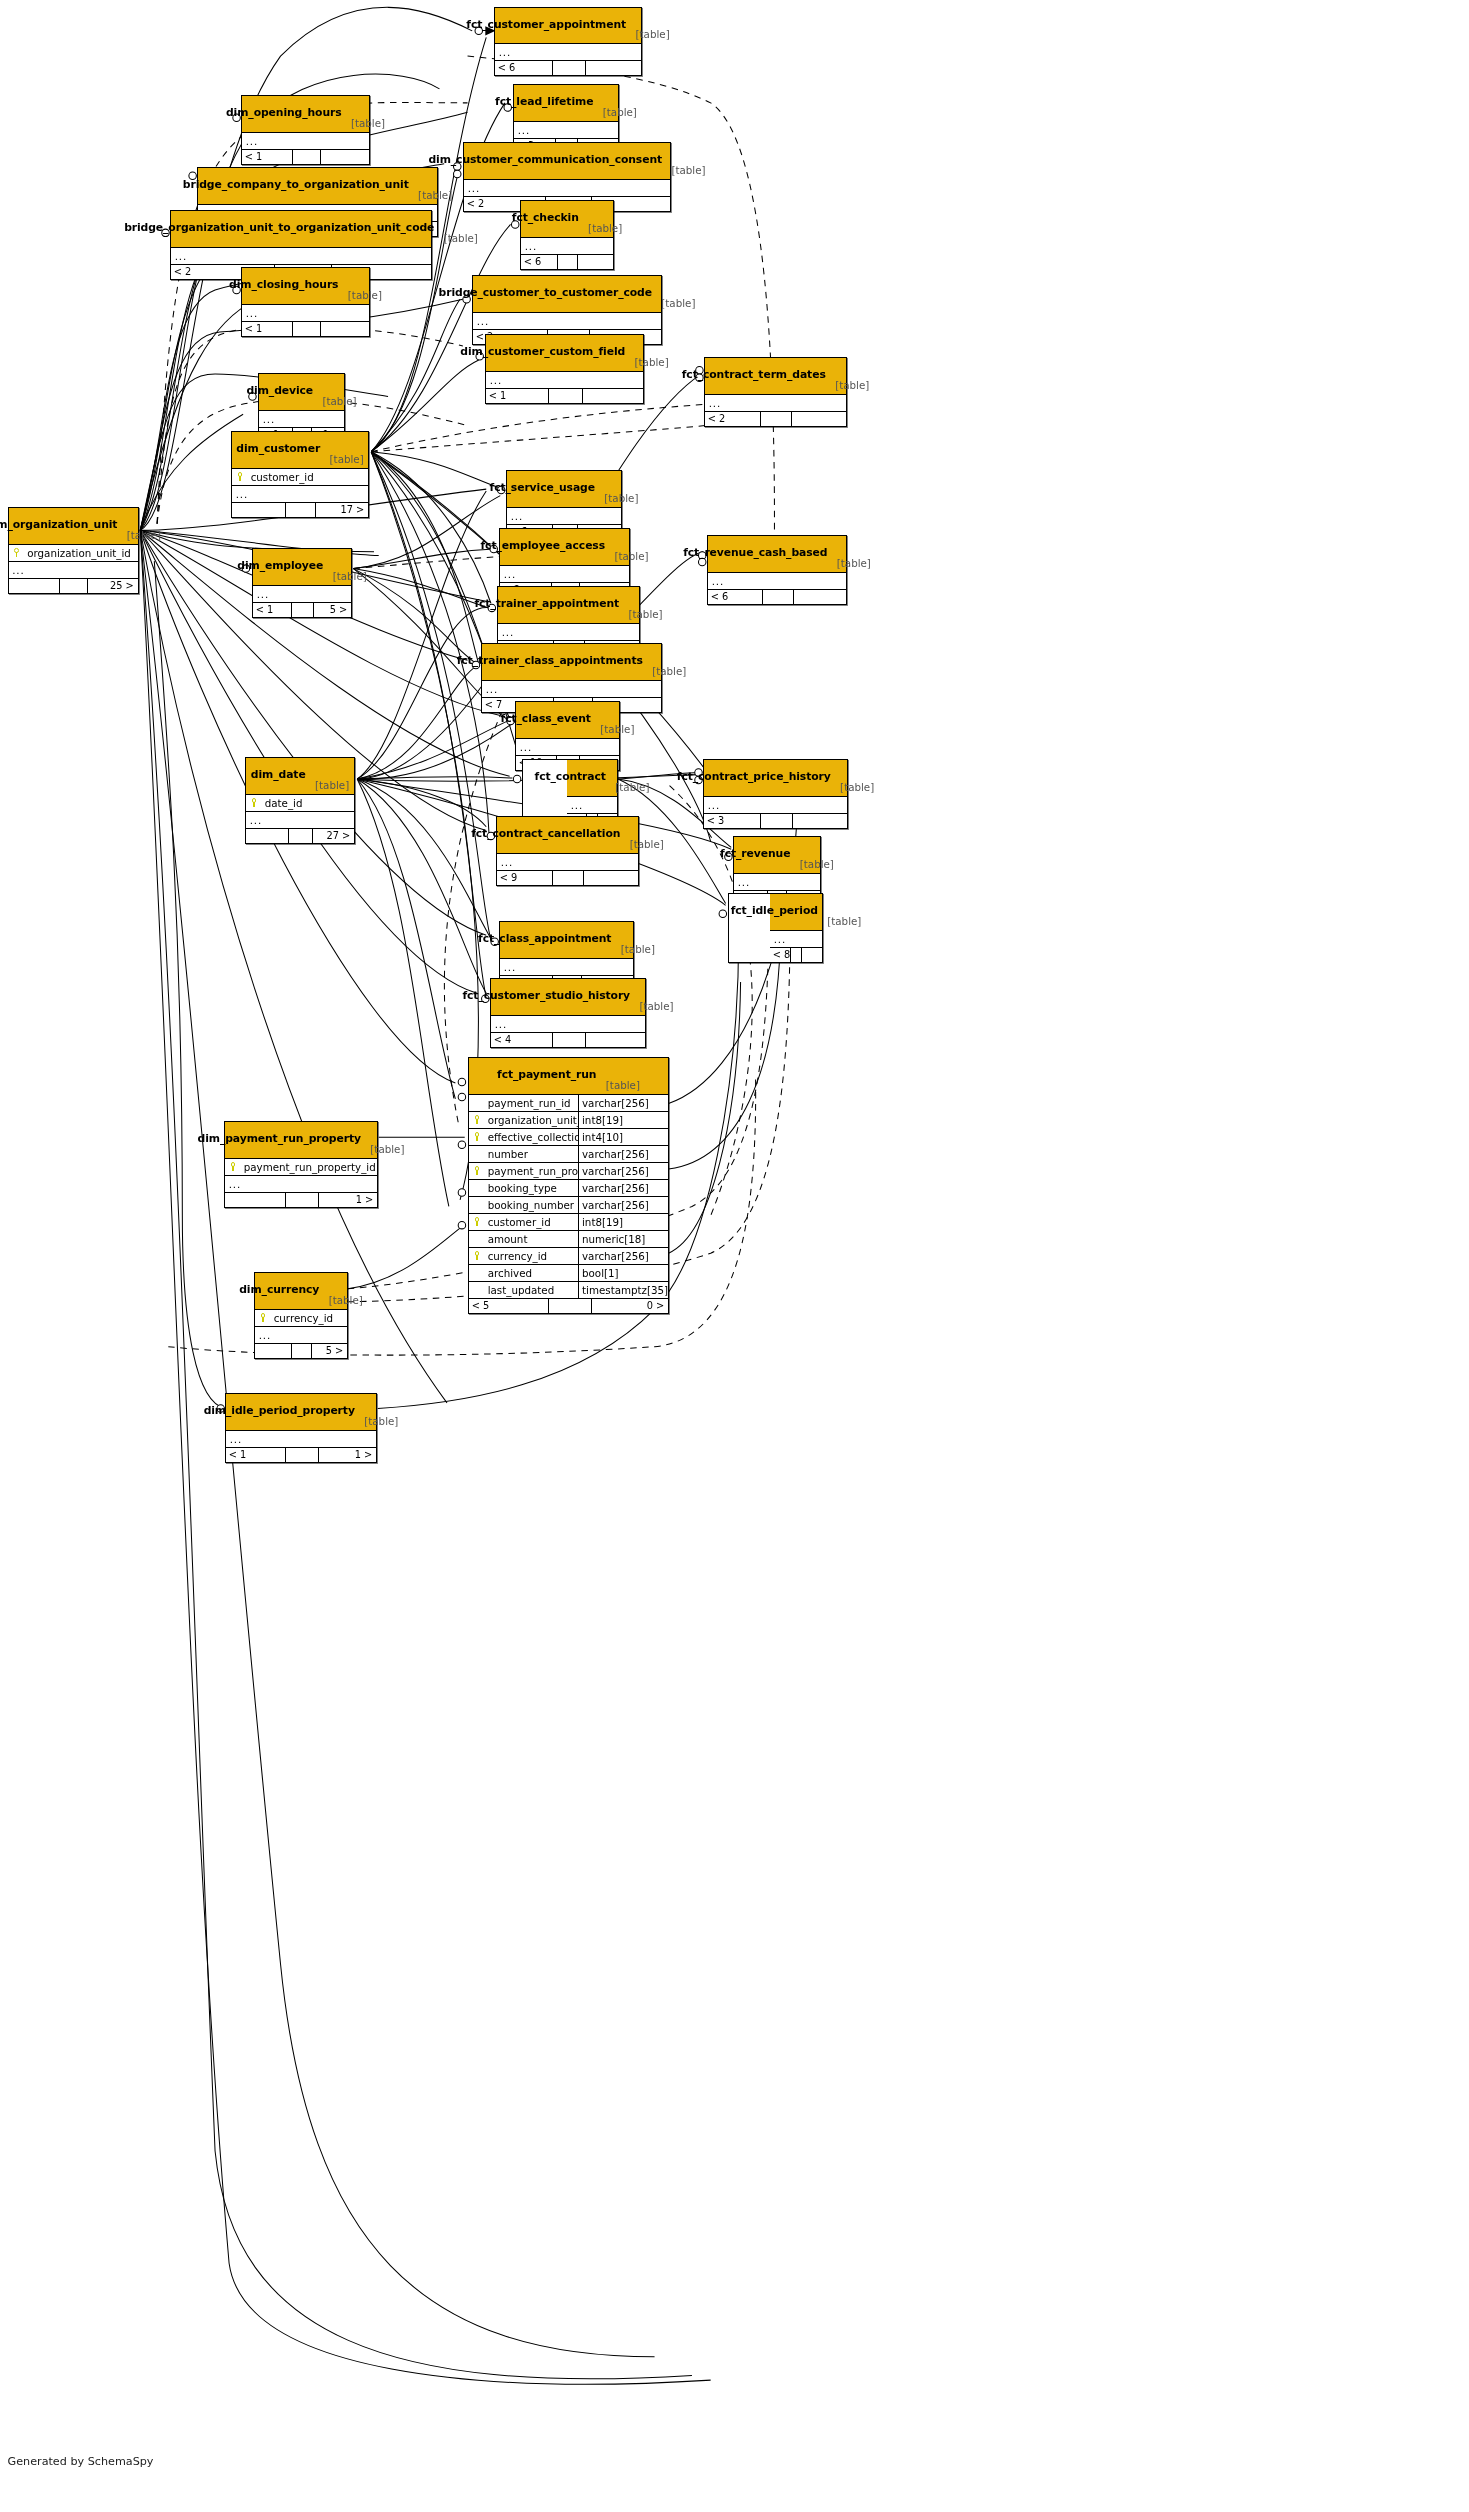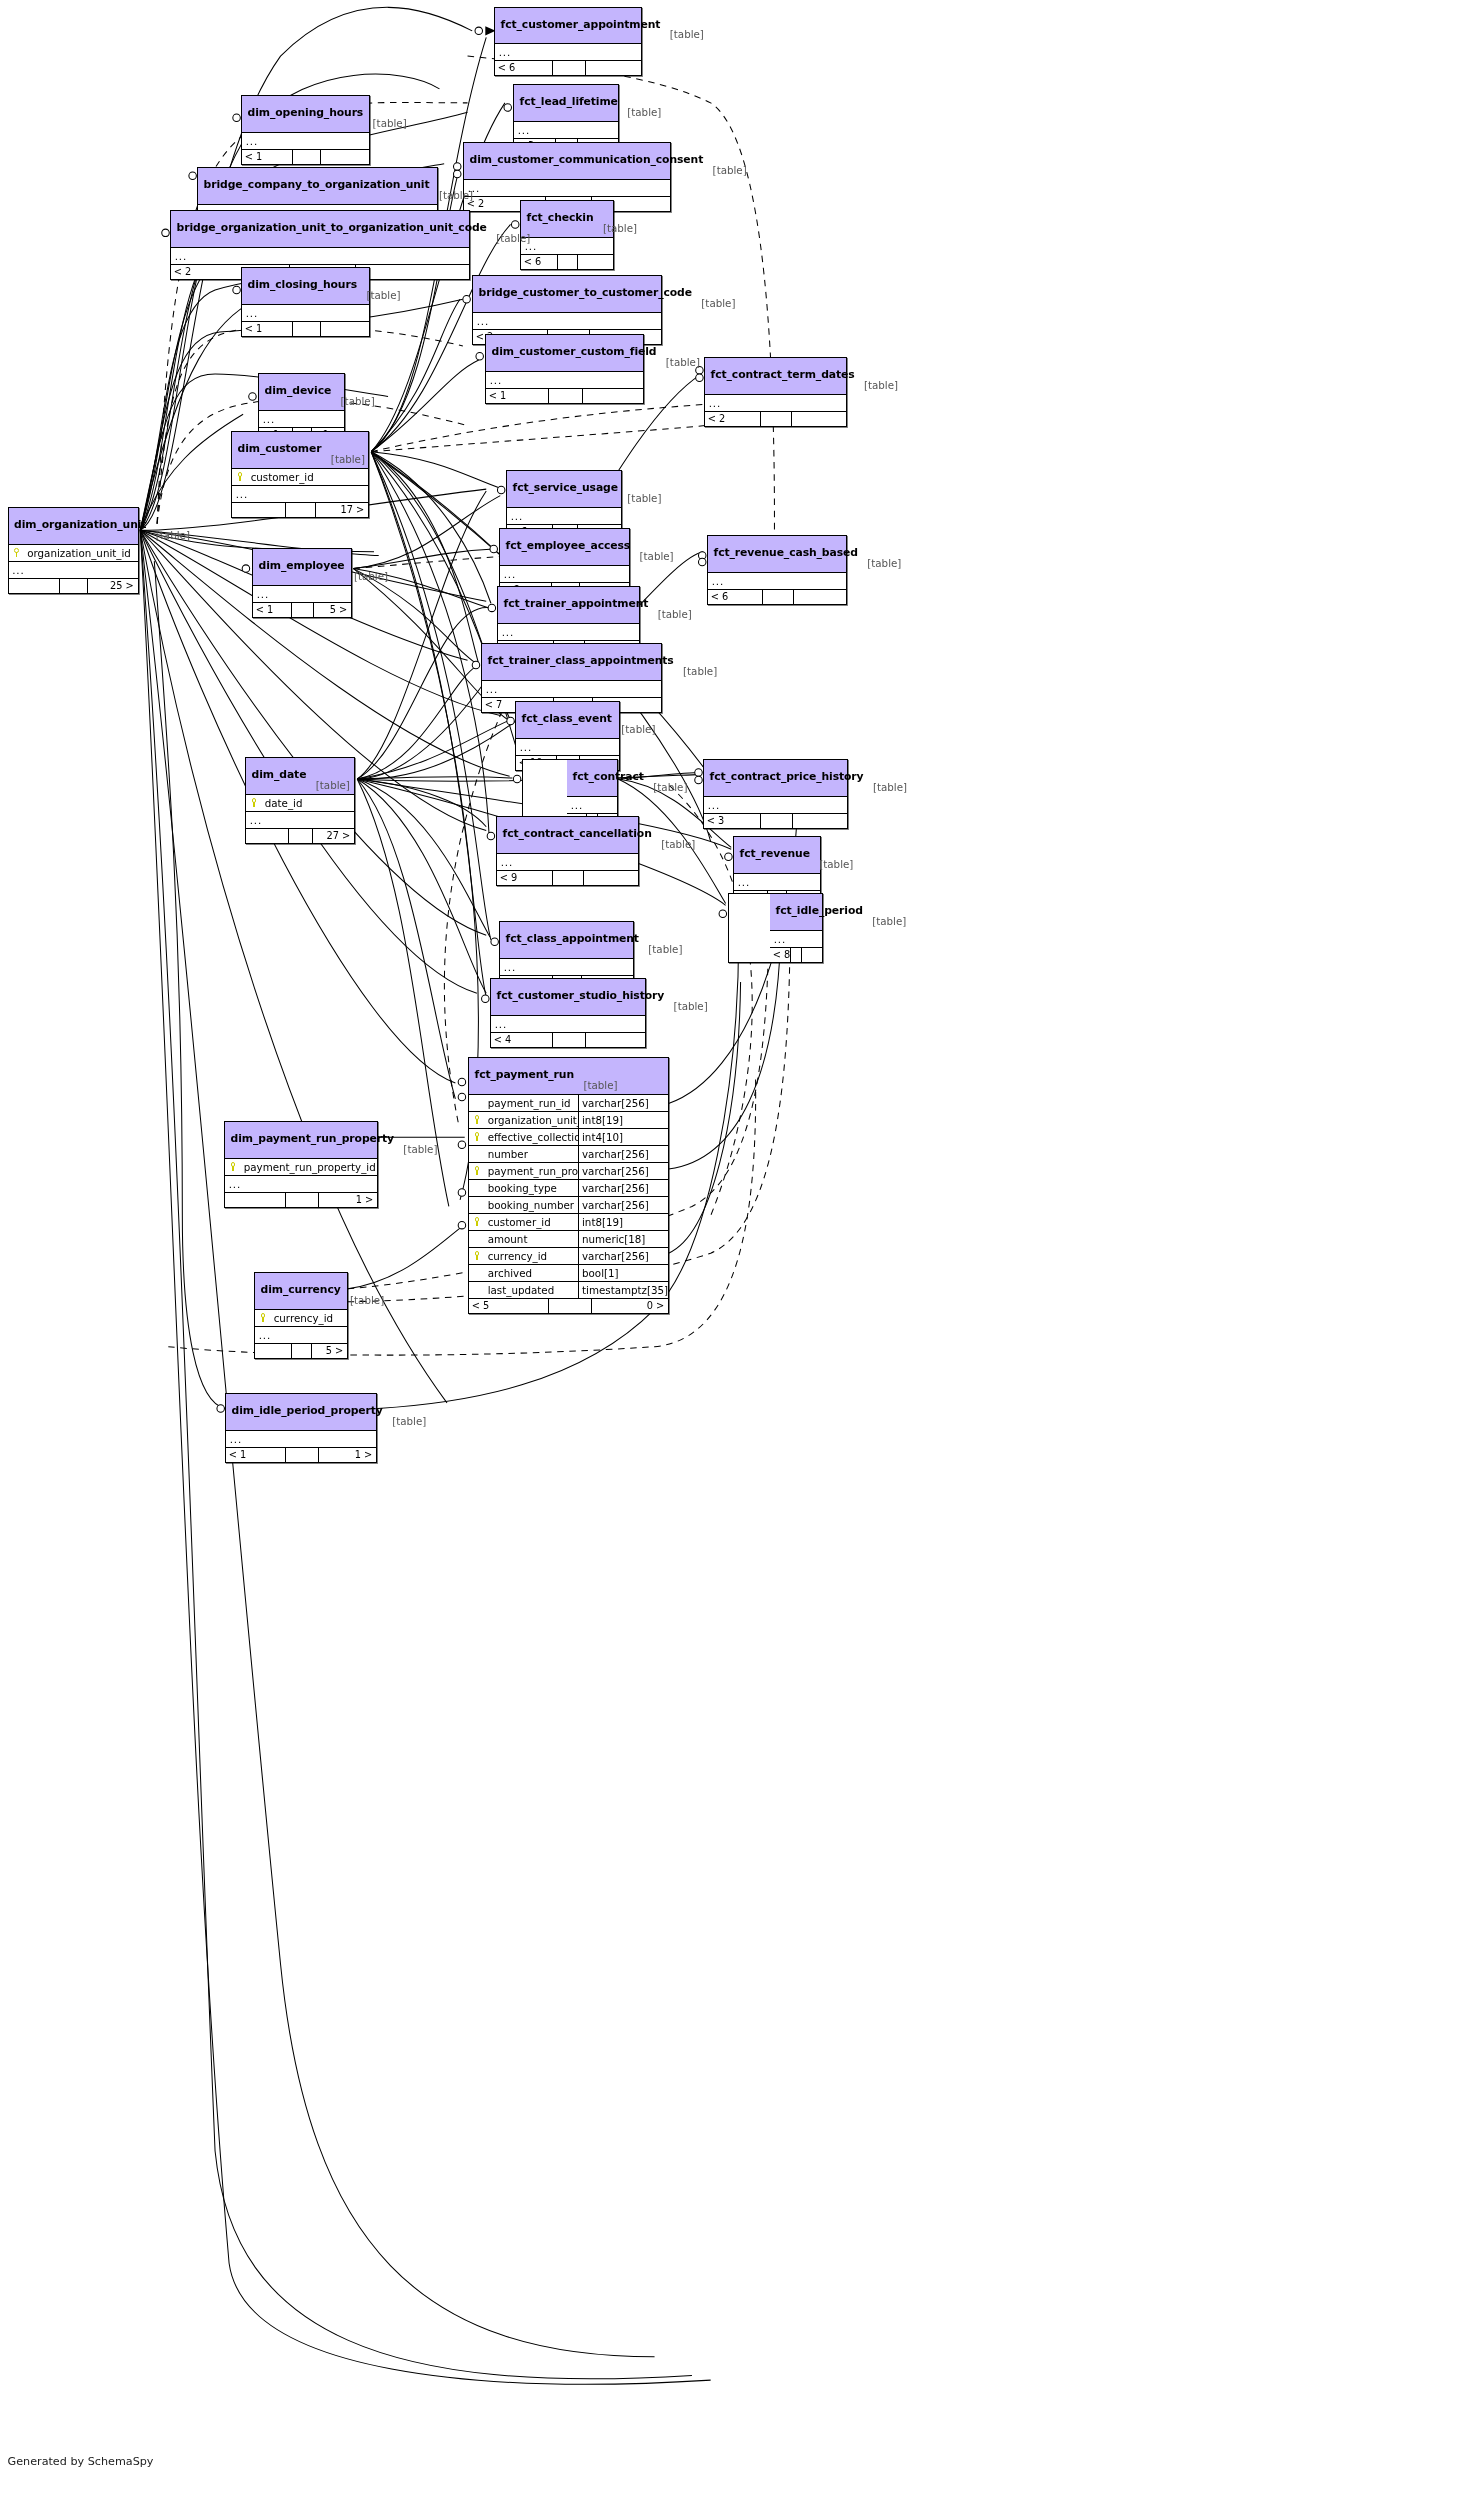--- a/index.html
+++ b/index.html
@@ -10,8 +10,8 @@
 
   .tbl{position:absolute;border:0.9px solid #000;background:#fff;box-sizing:border-box;
        box-shadow:0.9px 0.9px 0 rgba(0,0,0,.55);}
-  .tbl .hdr{display:flex;align-items:center;justify-content:flex-start;
-            background:#c4b5fd;border-bottom:1.4px solid #000;padding:1.9px 5.6px 2.8px 5.6px;
+  .tbl .hdr{display:flex;align-items:center;justify-content:center;
+            background:#eab308;border-bottom:1.4px solid #000;padding:1.9px 5.6px 2.8px 5.6px;
             font-size:10.8px;line-height:12px;white-space:nowrap;}
   .tbl .hdr .nm{font-weight:bold;color:#000;letter-spacing:-0.1px;}
   .tbl .hdr .tag{color:#555;font-weight:normal;padding-left:9.4px;font-size:10.3px;margin-top:19px;}

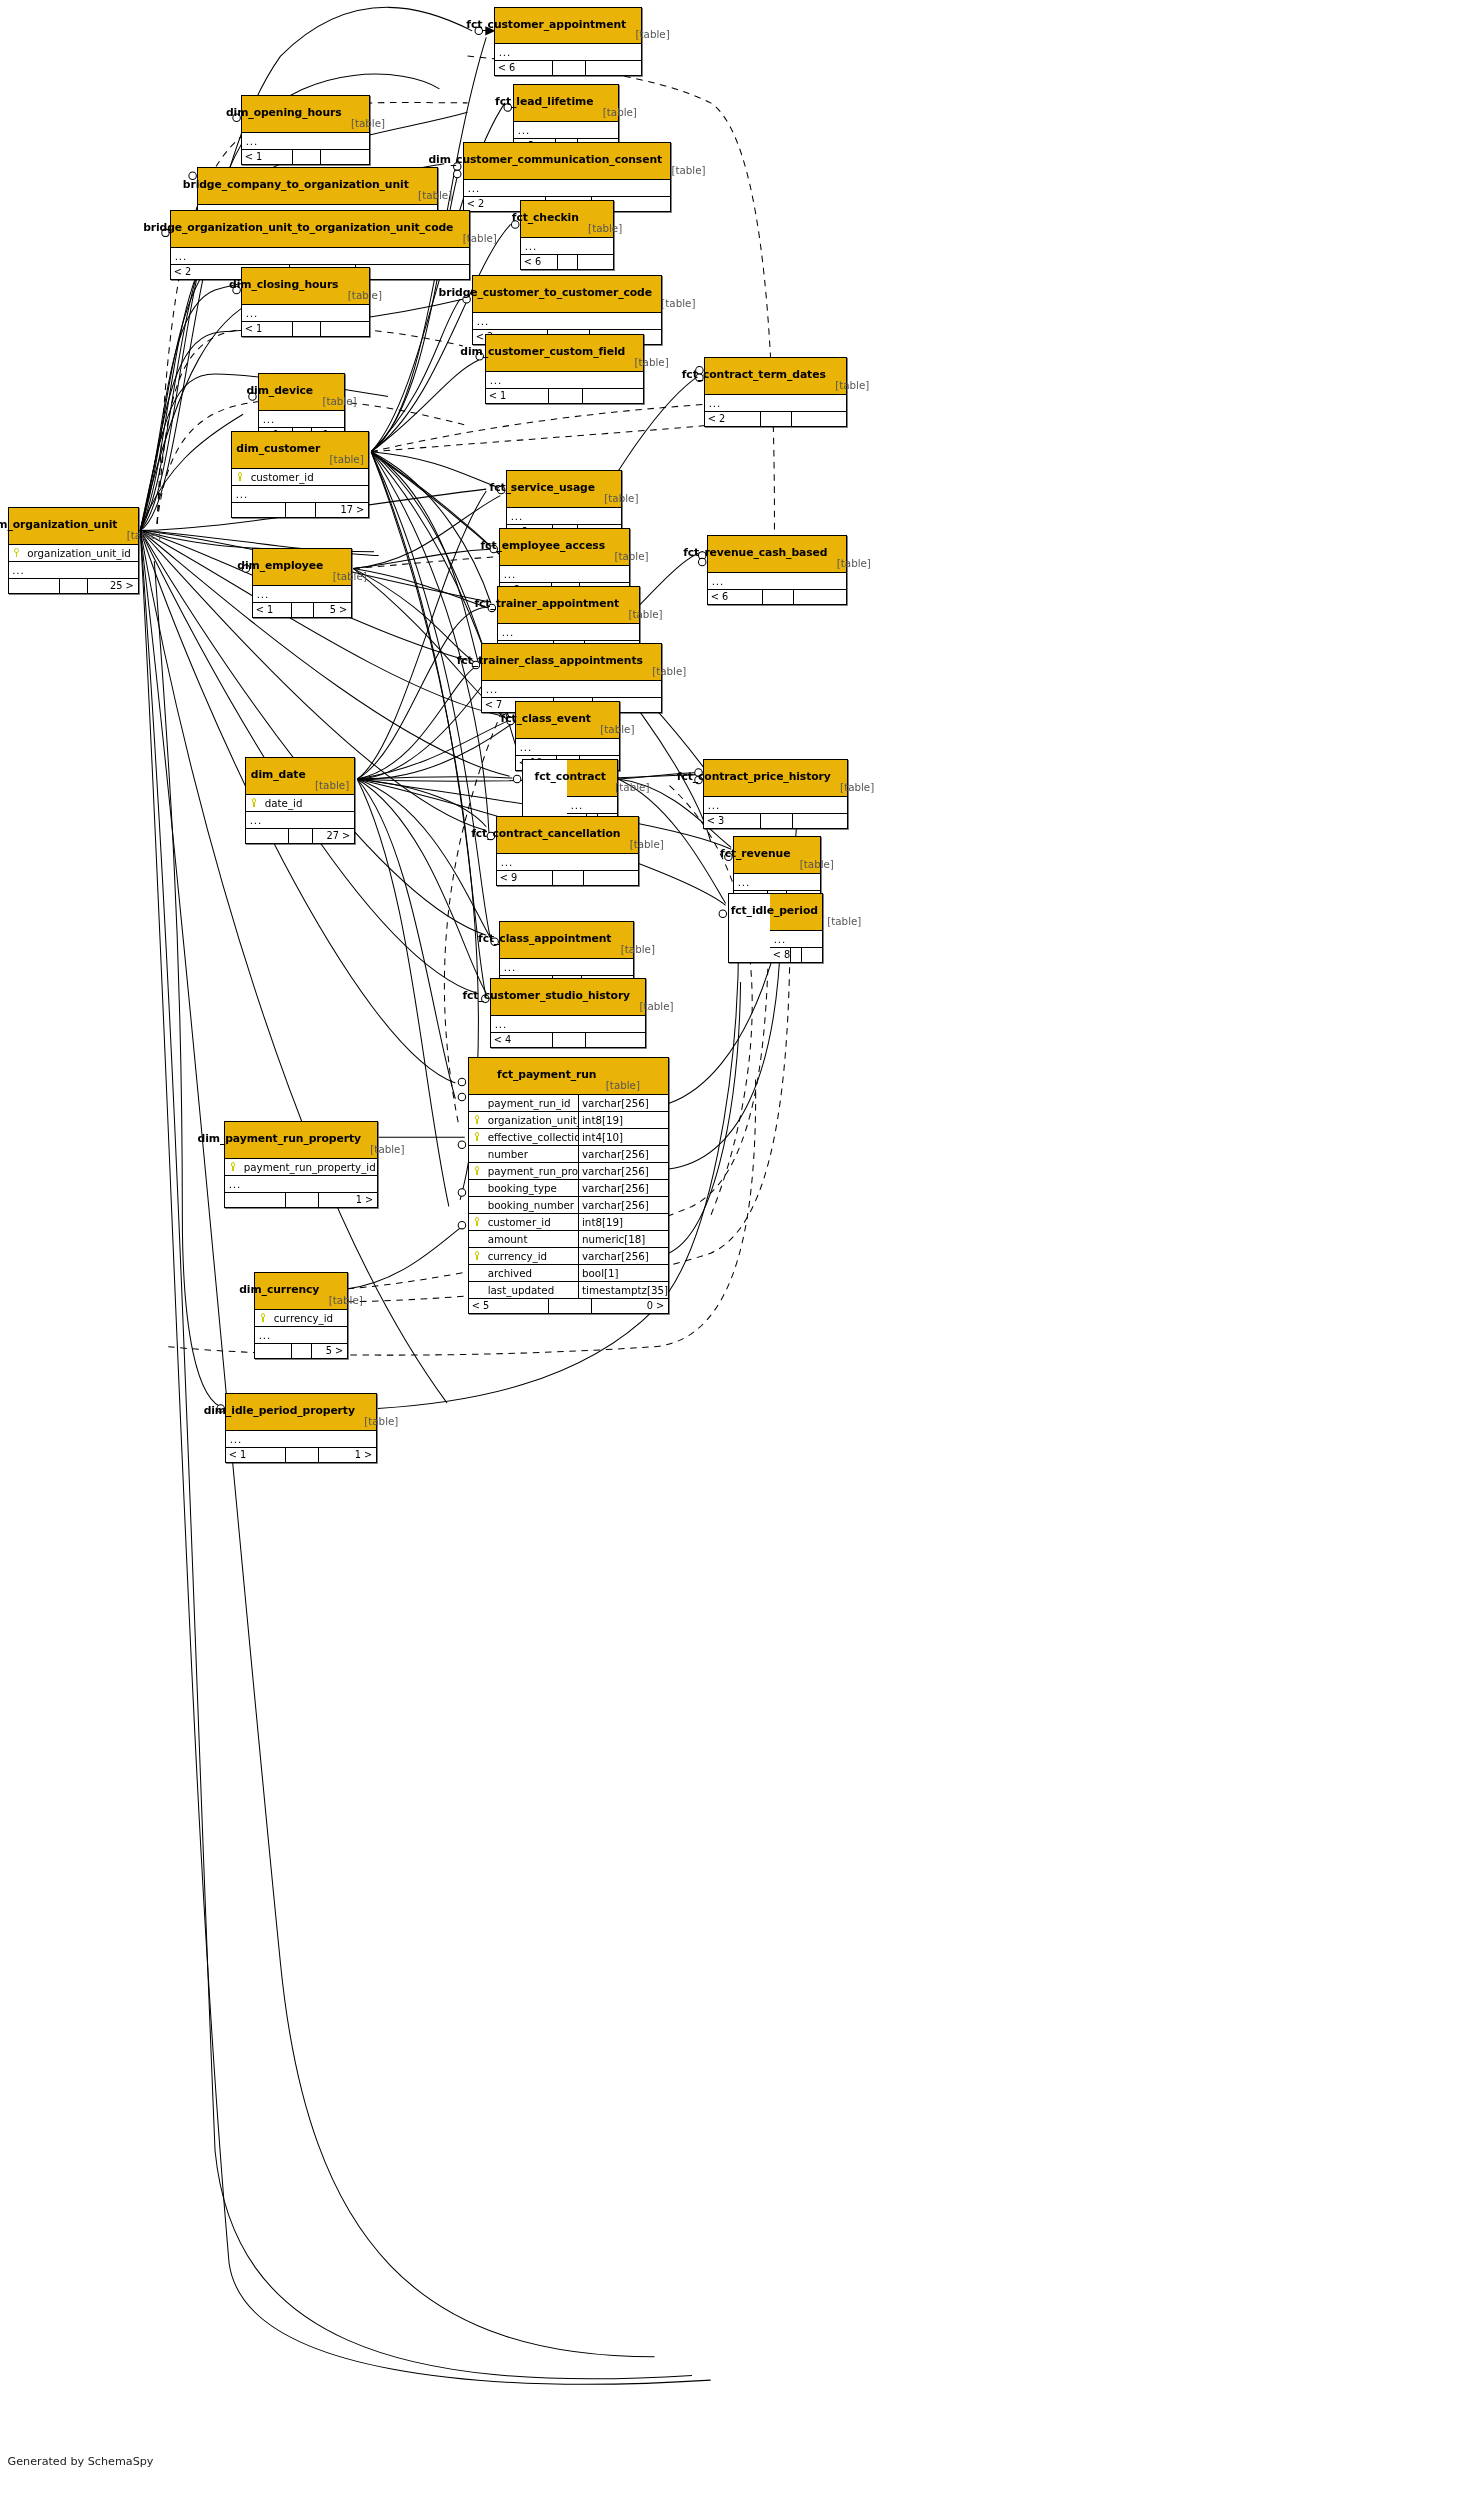--- a/index.html
+++ b/index.html
@@ -316,7 +316,7 @@
         <div class="f3"></div>
       </div>
     </div>
-    <div class="tbl" style="left: 170px; top: 210px; width: 300px;">
+    <div class="tbl" style="left: 170px; top: 210px; width: 262px;">
       <div class="hdr">
         <span class="nm">bridge_organization_unit_to_organization_unit_code</span>
         <span class="tag">[table]</span>

